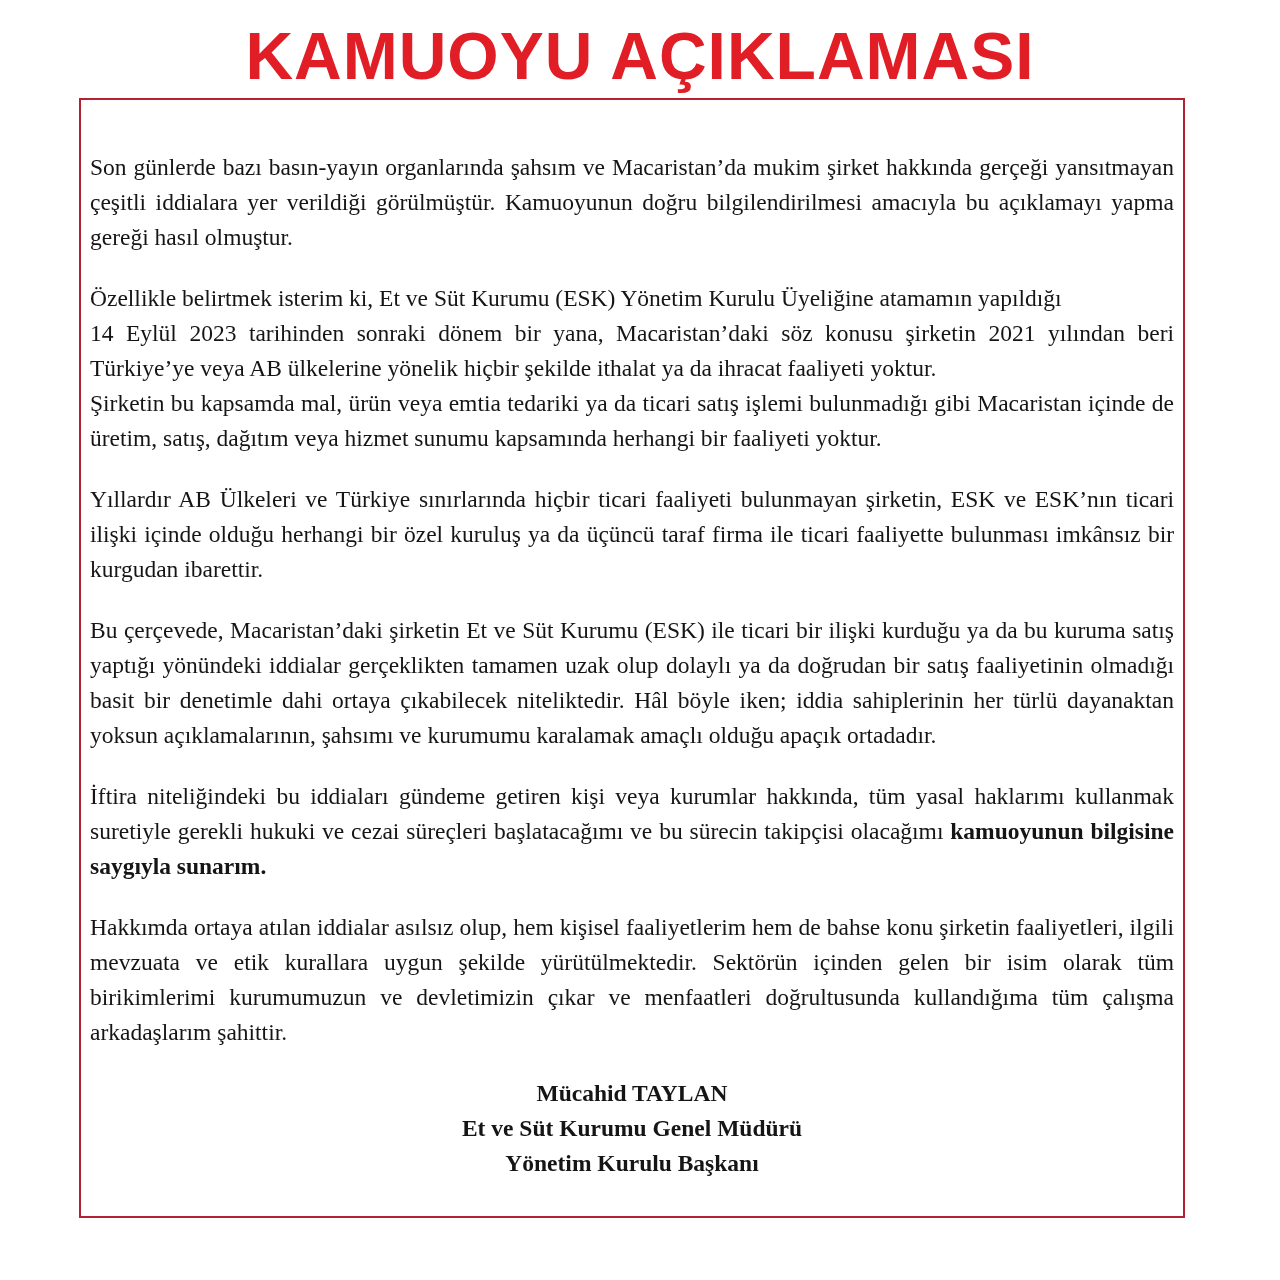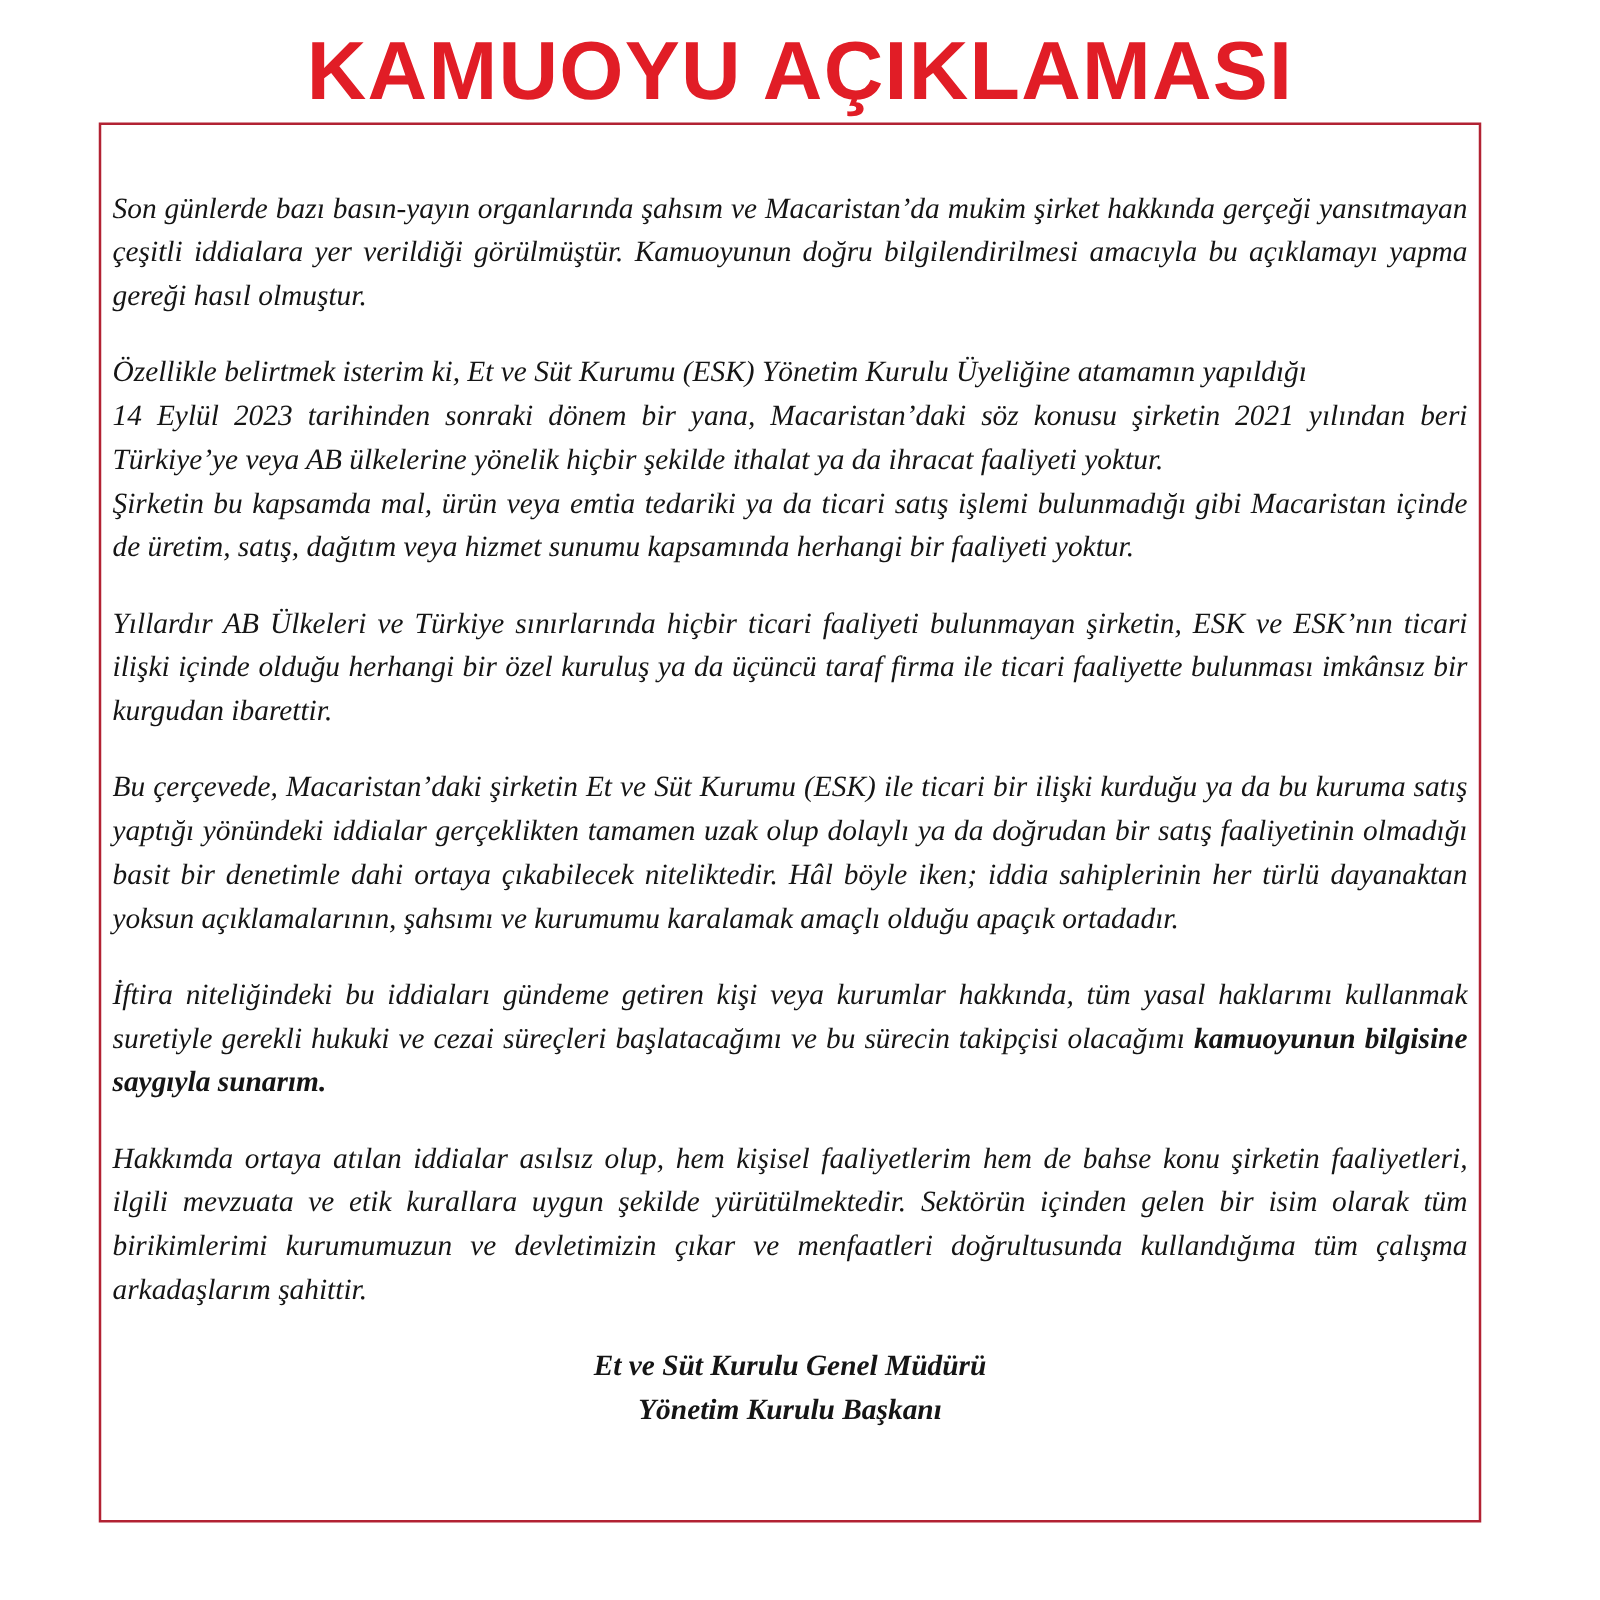--- a/index.html
+++ b/index.html
@@ -61,7 +61,7 @@
 
 <h1 class="page-title" style="color: rgb(225, 29, 38);">KAMUOYU AÇIKLAMASI</h1>
 
-<div class="letter-box" style="border-color: rgb(178, 34, 51); font-style: italic;">
+<div class="letter-box" style="border-color: rgb(178, 34, 51);">
 
   <div>
       <p class="para"><span>Son günlerde bazı basın-yayın organlarında şahsım ve Macaristan’da mukim şirket hakkında gerçeği yansıtmayan çeşitli iddialara yer verildiği görülmüştür. Kamuoyunun doğru bilgilendirilmesi amacıyla bu açıklamayı yapma gereği hasıl olmuştur.</span></p>

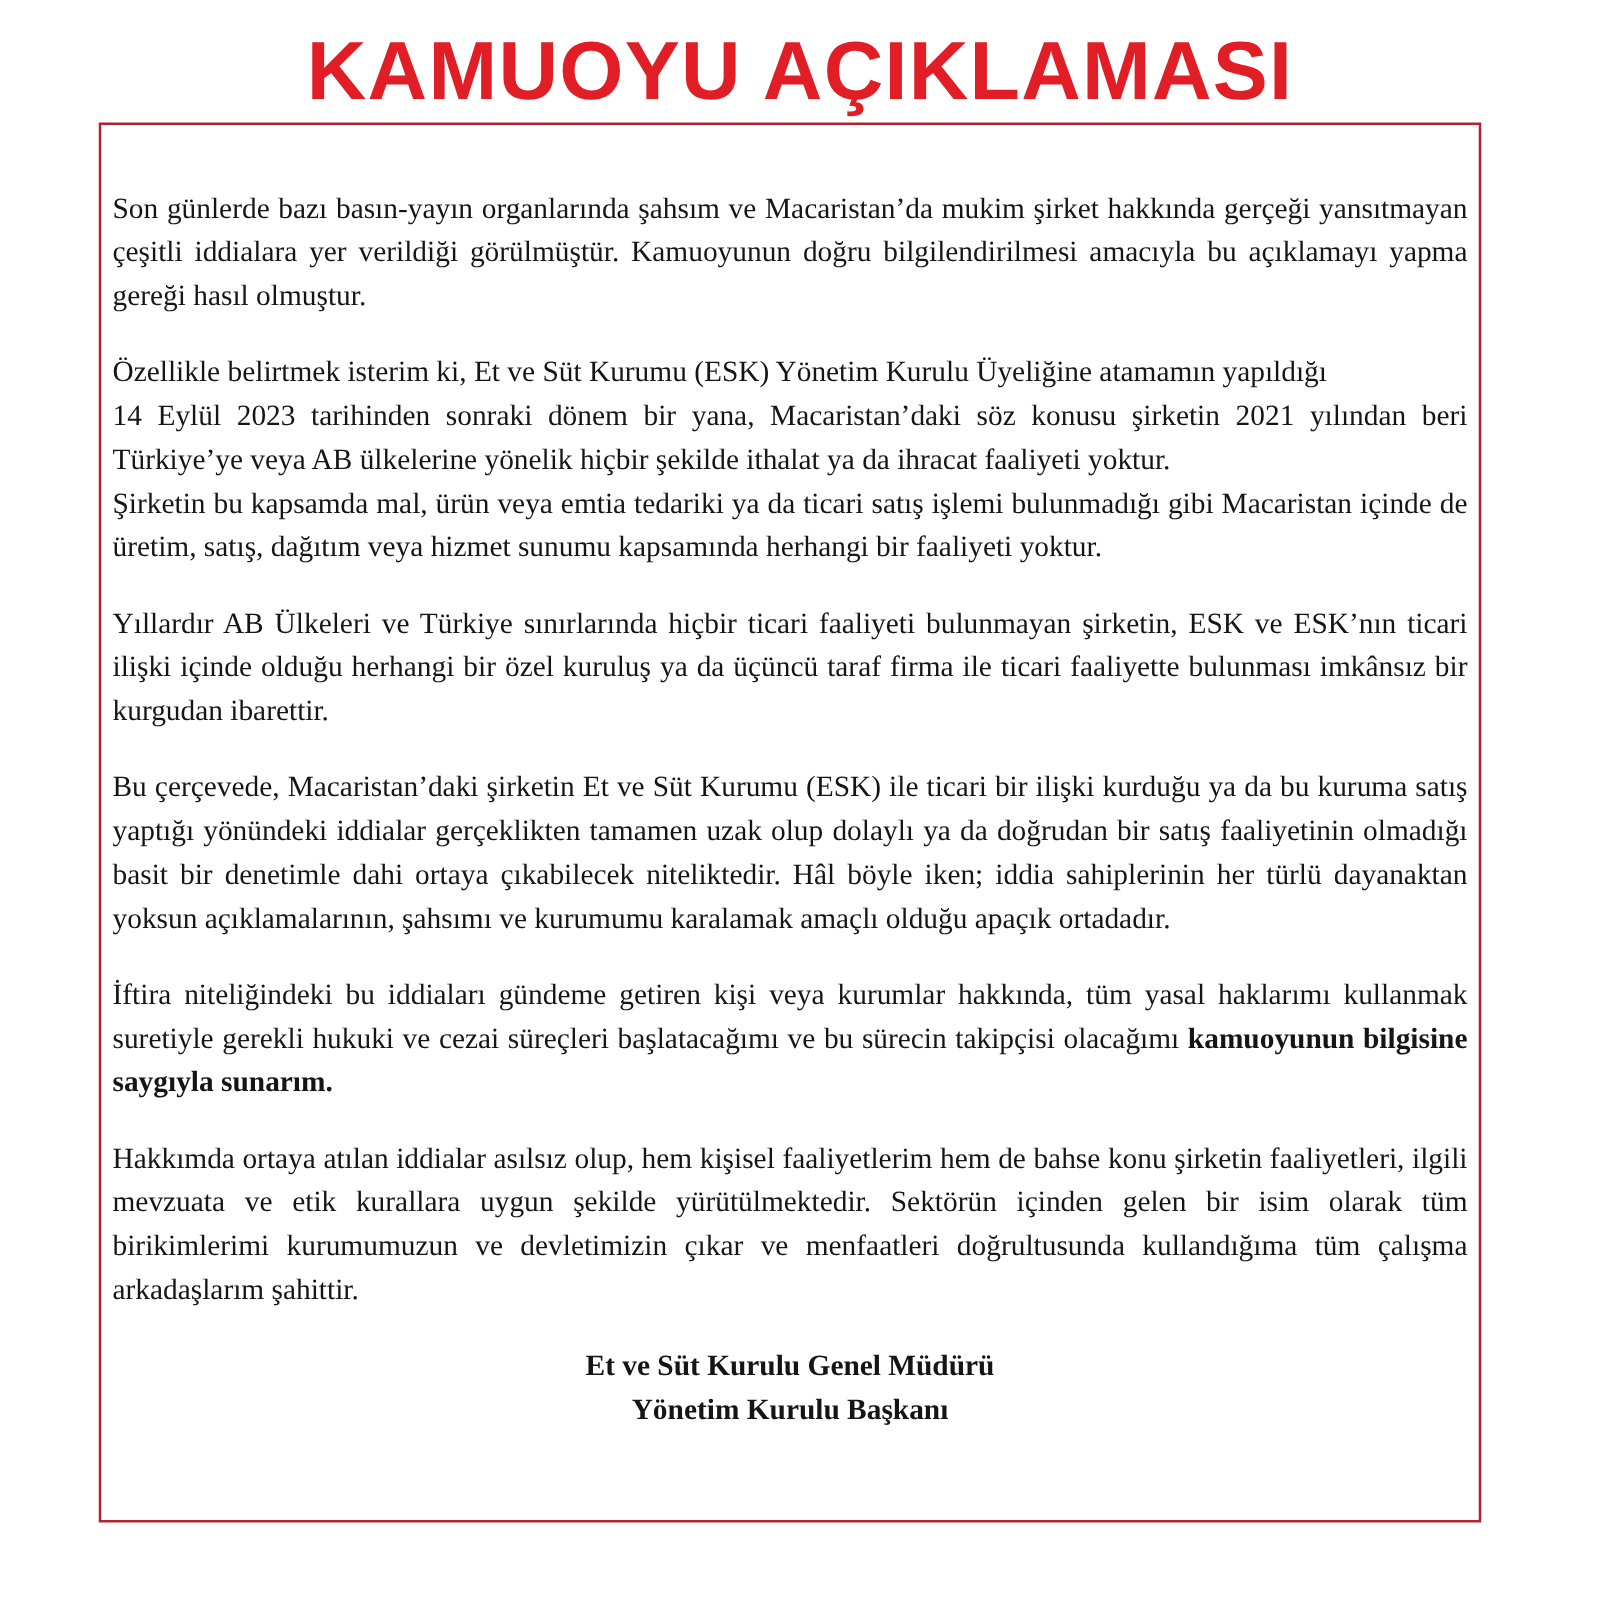--- a/index.html
+++ b/index.html
@@ -75,6 +75,7 @@
     </div>
 
   <div class="signature">
+    <div>Mücahid TAYLAN</div>
     <div>Et ve Süt Kurulu Genel Müdürü</div>
     <div>Yönetim Kurulu Başkanı</div>
   </div>

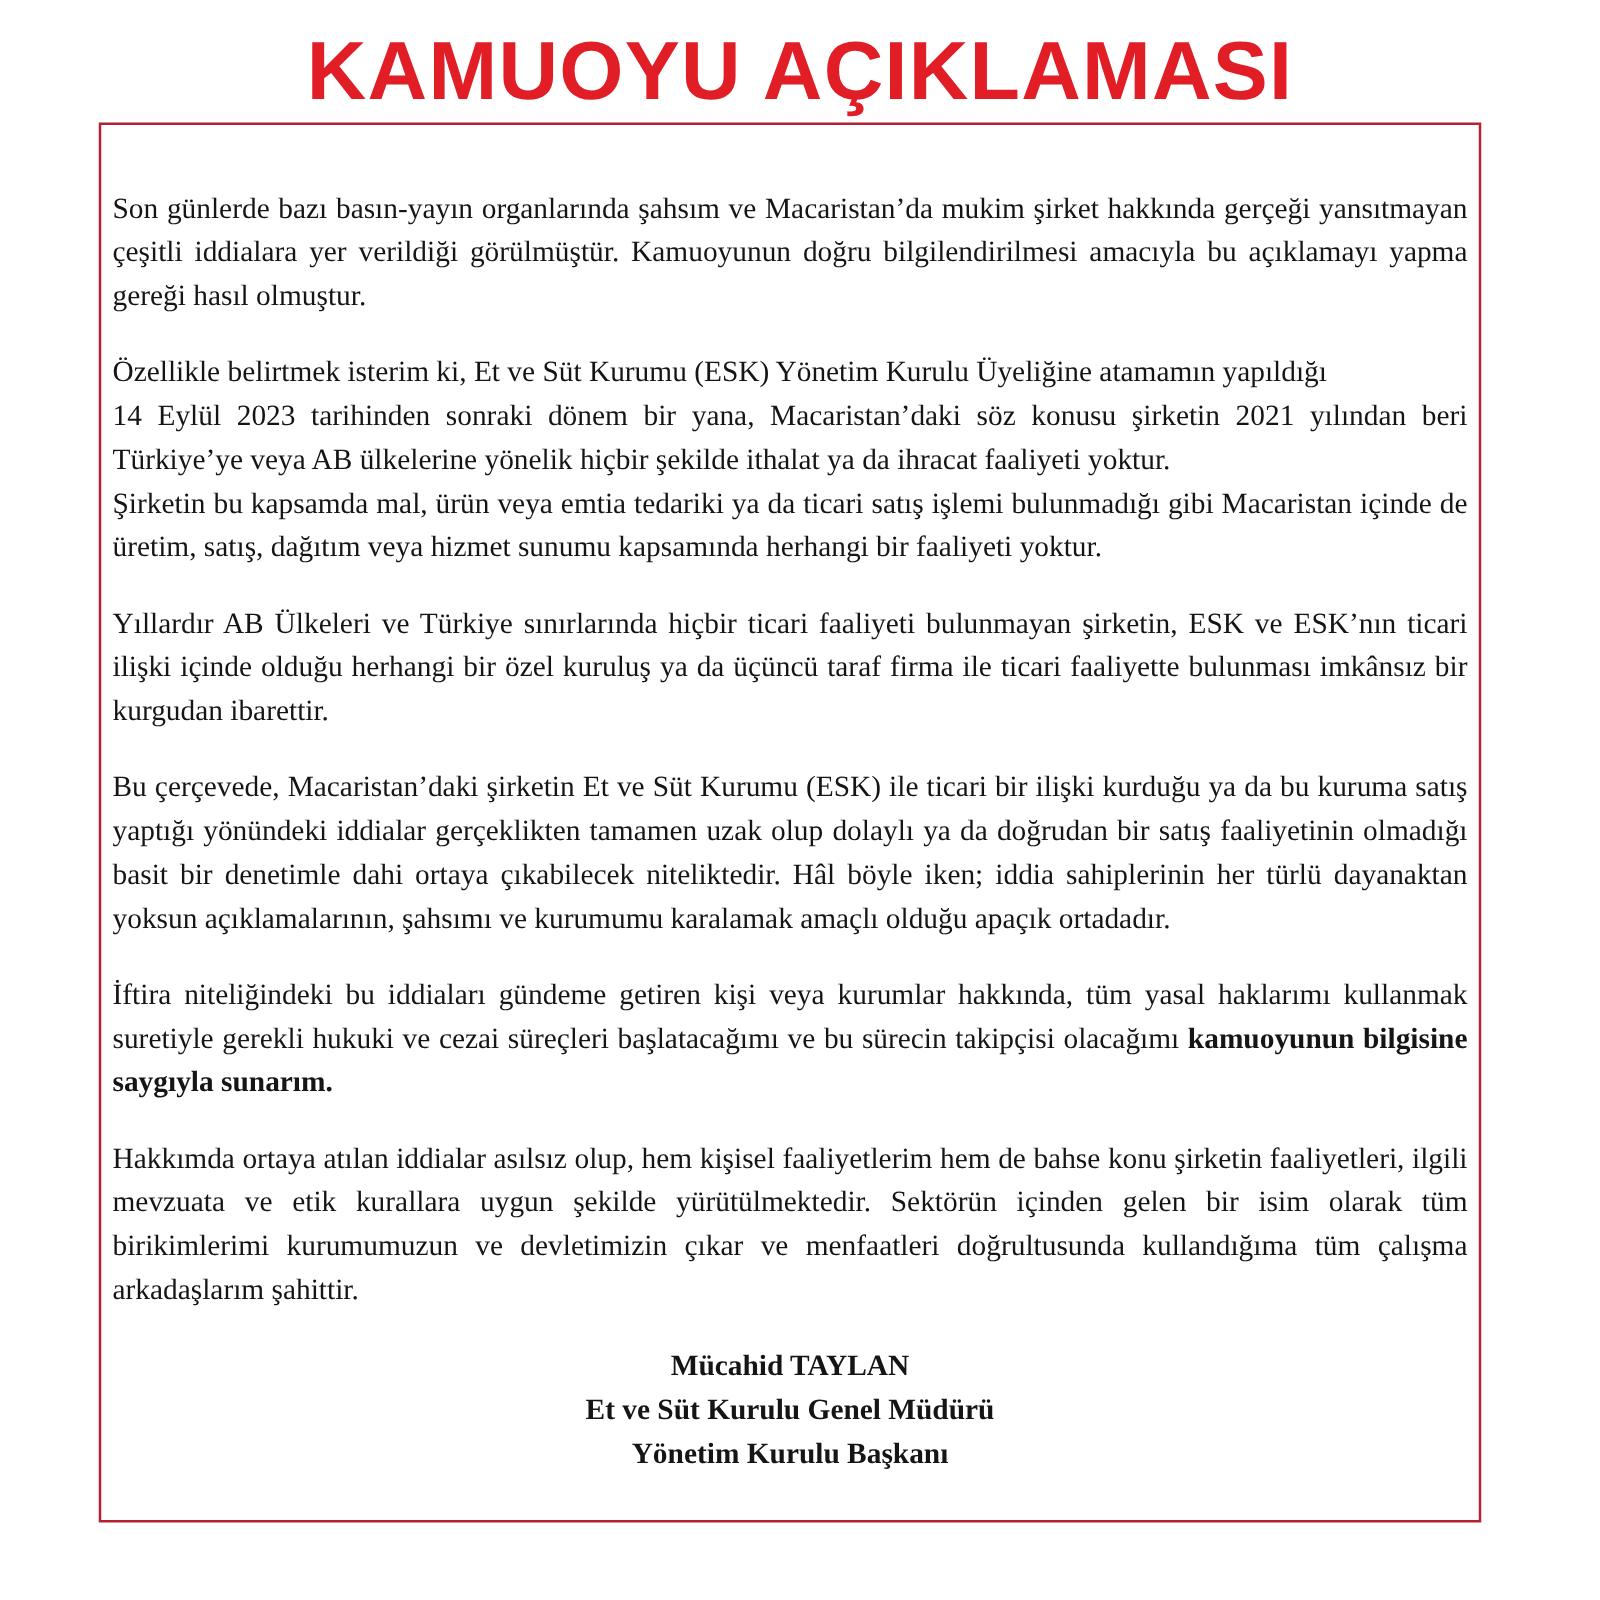--- a/index.html
+++ b/index.html
@@ -76,7 +76,7 @@
 
   <div class="signature">
     <div>Mücahid TAYLAN</div>
-    <div>Et ve Süt Kurulu Genel Müdürü</div>
+    <div>Et ve Süt Kurumu Genel Müdürü</div>
     <div>Yönetim Kurulu Başkanı</div>
   </div>
 </div>

